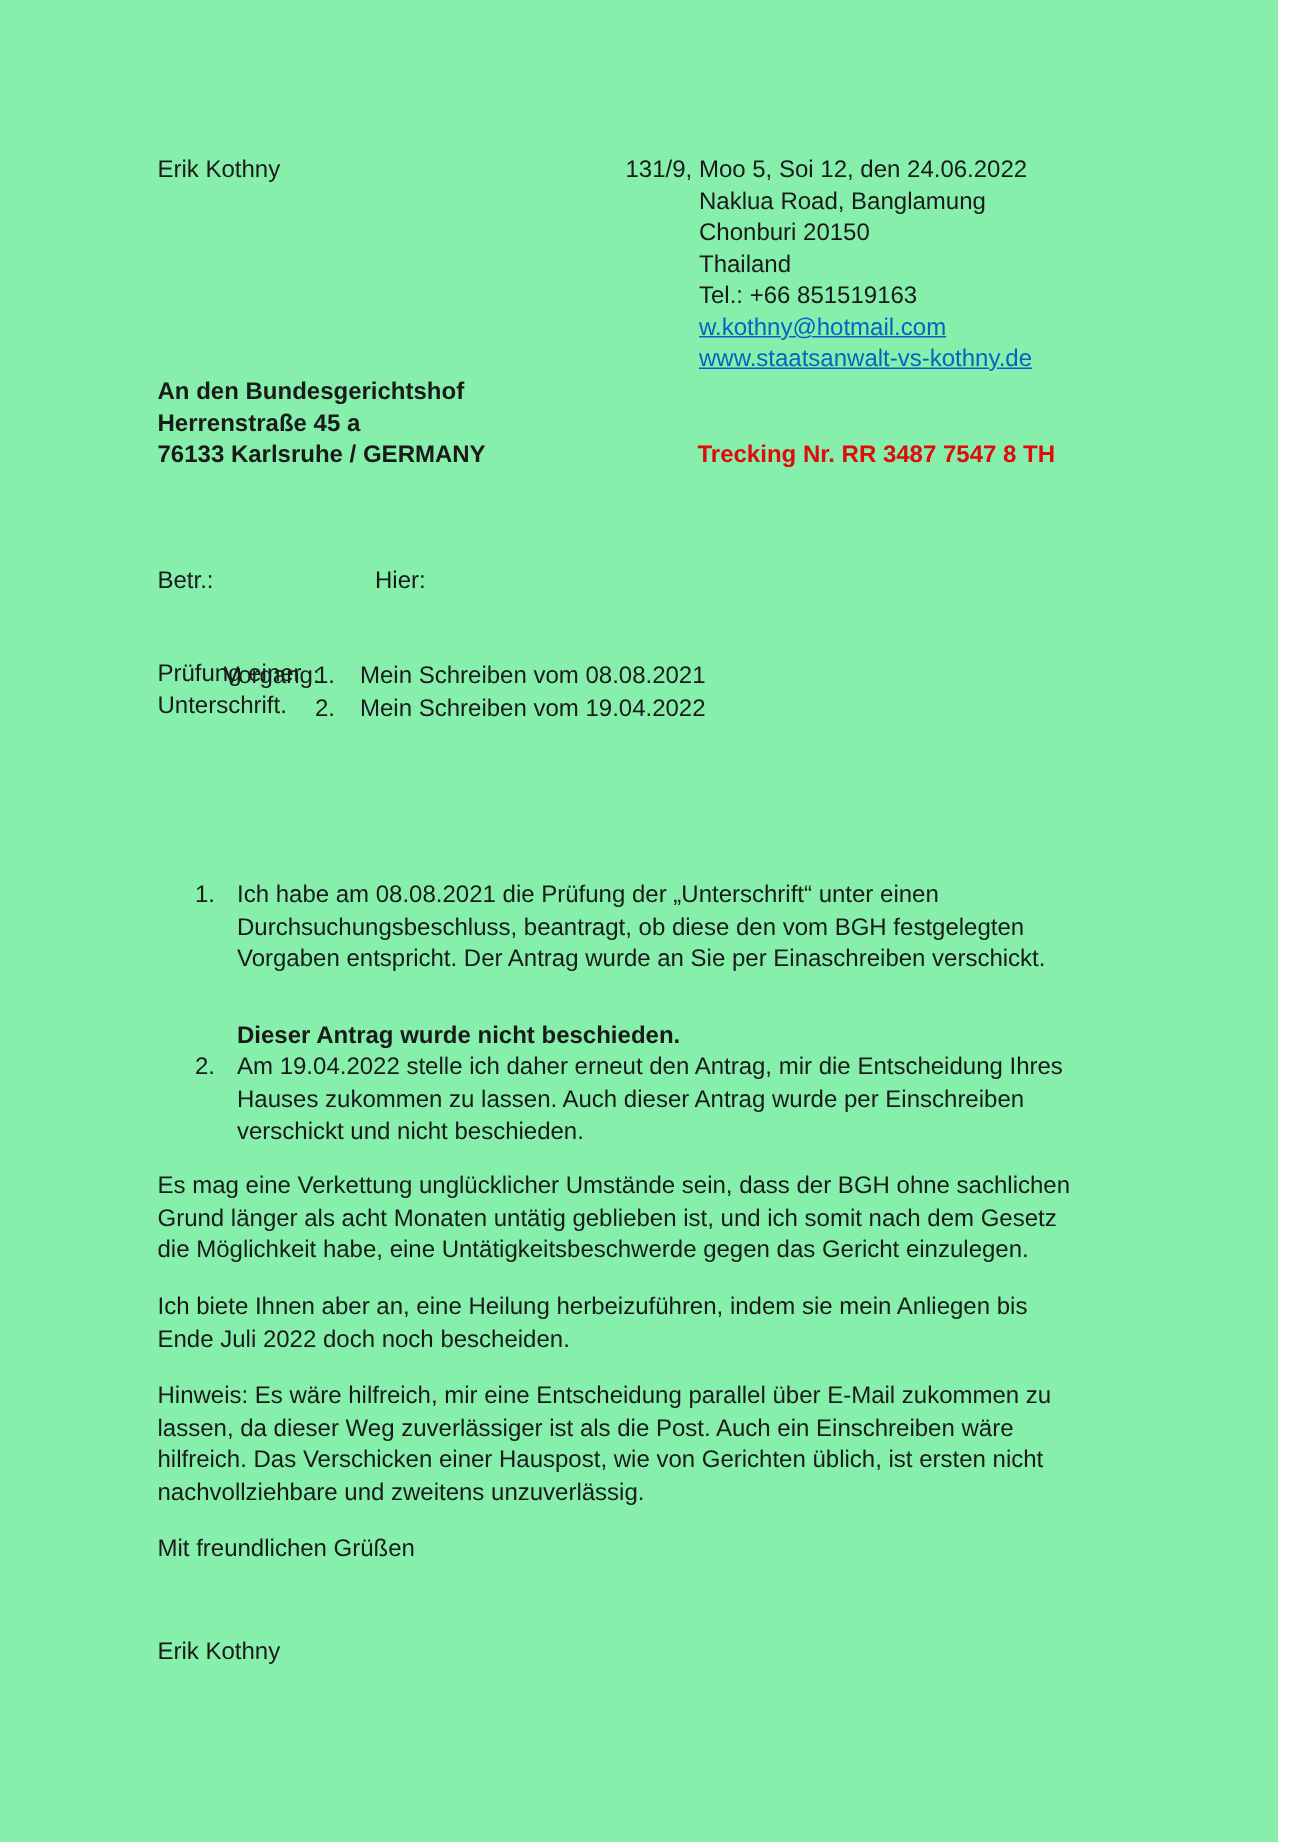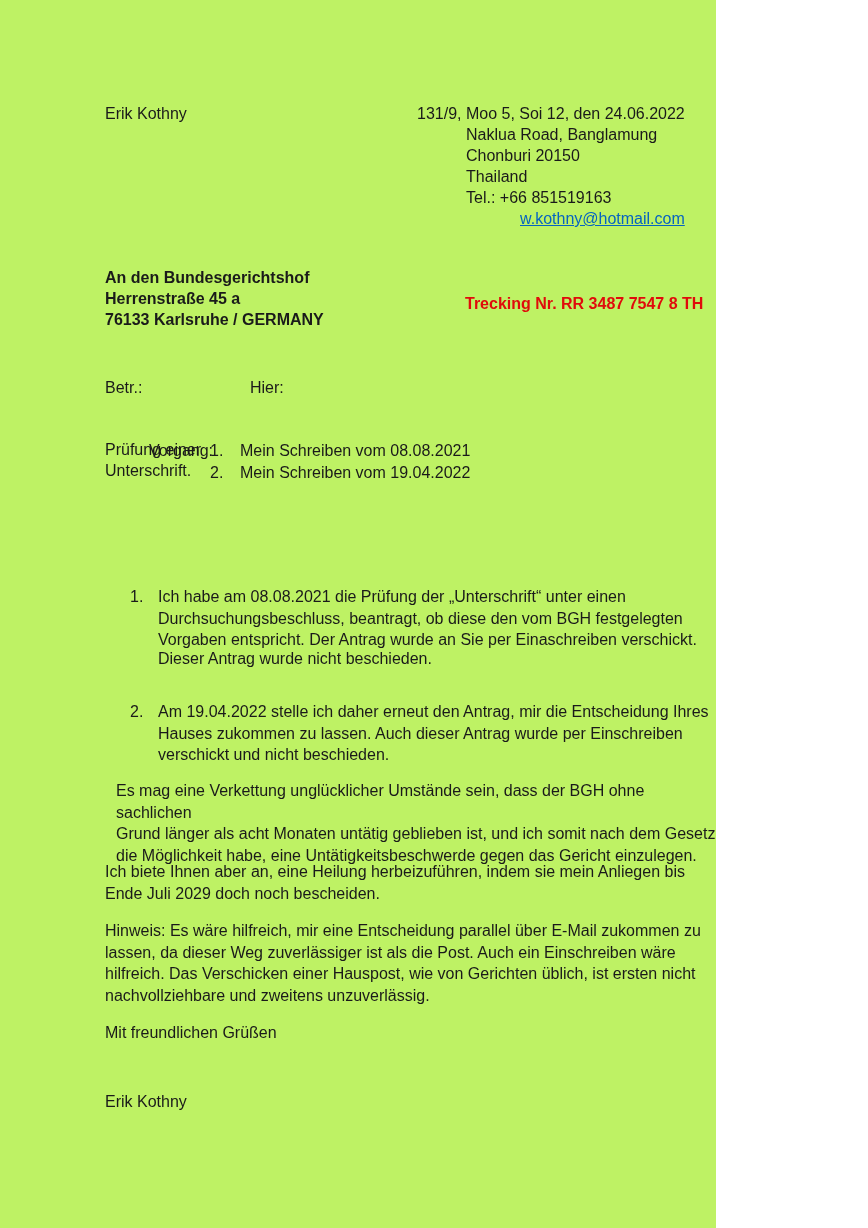--- a/index.html
+++ b/index.html
@@ -5,8 +5,8 @@
   html,body{margin:0;padding:0;background:#fff;}
   .page{
     position:relative;
-    width:716px;height:1228px;
-    background:#bef264;
+    width:852px;height:1228px;
+    background:#86efac;
     font-family:"Liberation Sans", sans-serif;
     font-size:16px;
     line-height:21.5px;

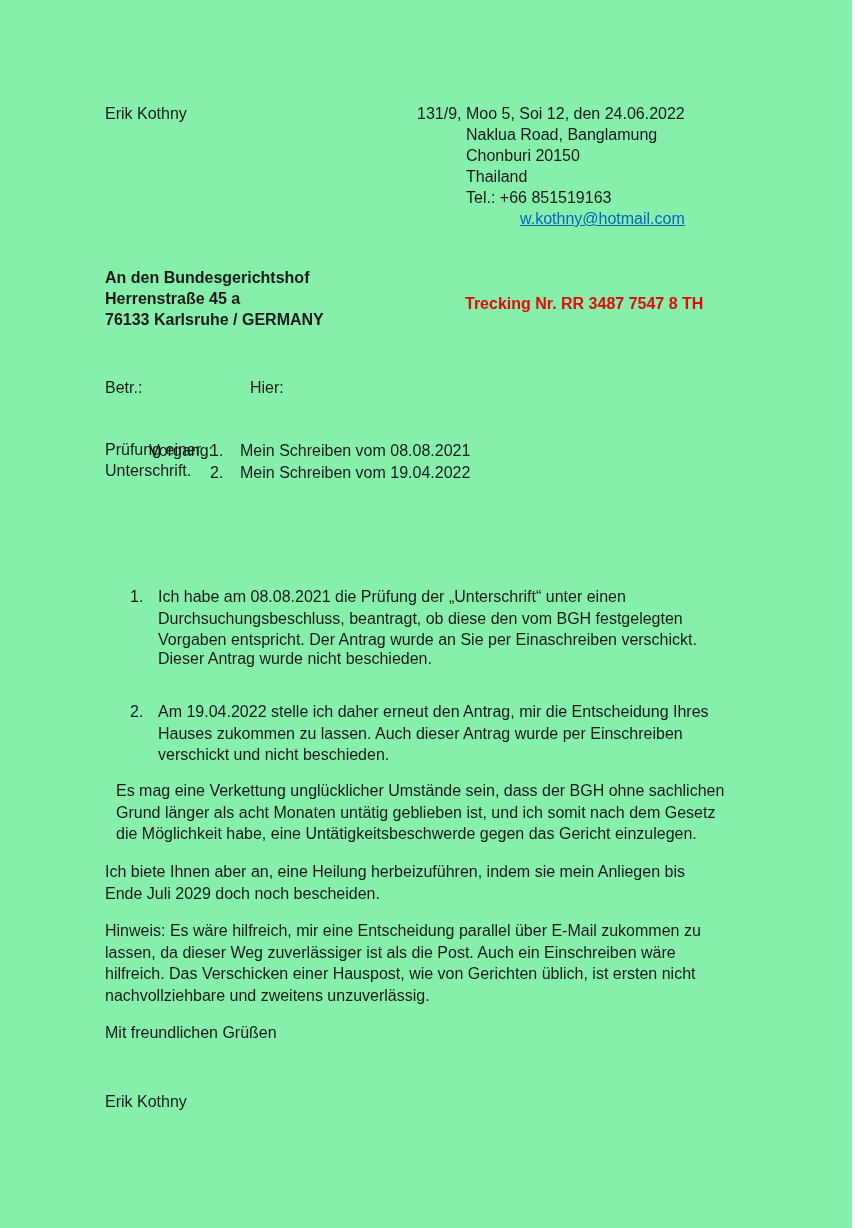--- a/index.html
+++ b/index.html
@@ -18,7 +18,7 @@
   .sender{left:105px;top:103px;}
   .addr-block{left:417px;top:103px;line-height:21px;}
   .addr-indent{margin-left:49px;}
-  .link{color:var(--link,#0563c1);text-decoration:underline;cursor:pointer;display:block;text-align:right;}
+  .link{color:var(--link,#0563c1);text-decoration:underline;cursor:pointer;display:block;}
   .recipient{left:105px;top:251px;line-height:21px;font-weight:bold;}
   .tracking{left:465px;top:293px;font-weight:bold;color:var(--red,#e00b0b);}
   .ref-grid{left:105px;top:377px;display:grid;grid-template-columns:105px auto;gap:40px;}

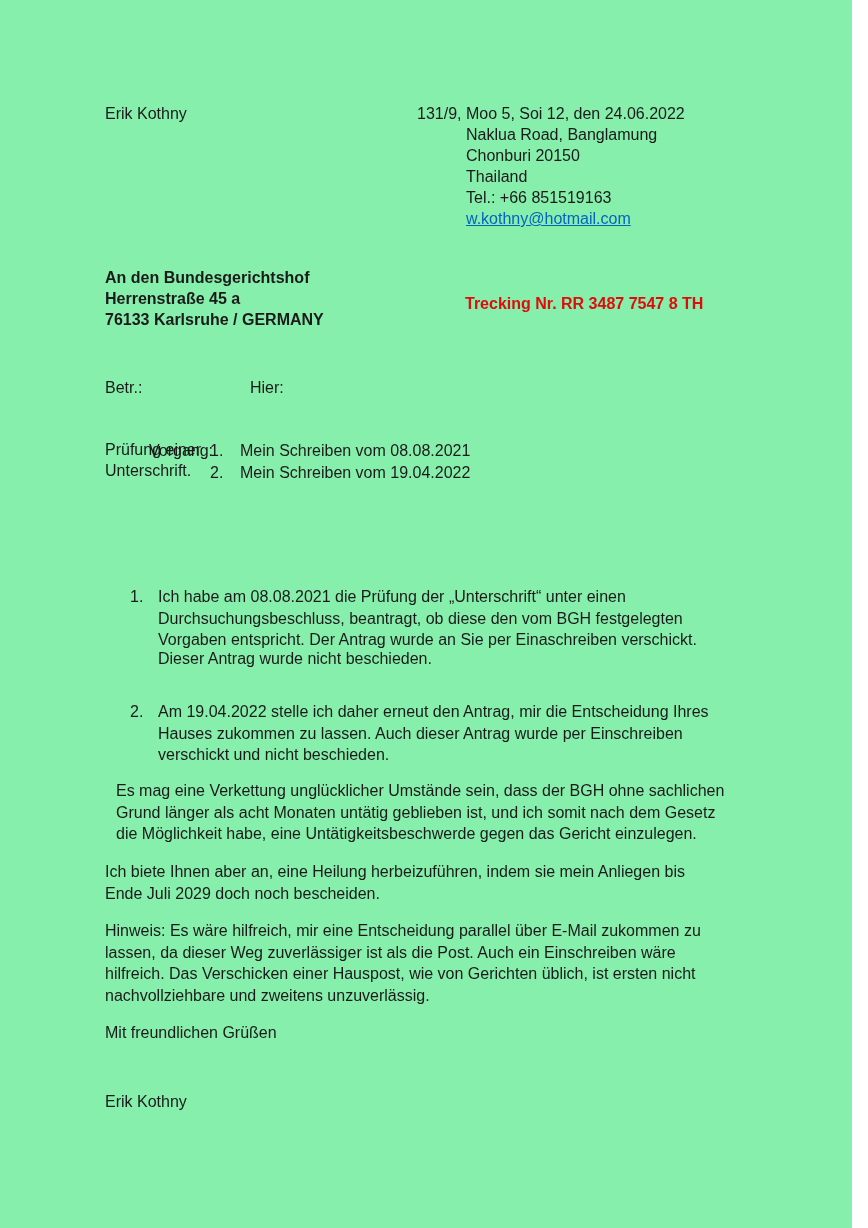--- a/index.html
+++ b/index.html
@@ -55,6 +55,7 @@
       <div>Thailand</div>
       <div>Tel.: +66 851519163</div>
       <a class="link">w.kothny@hotmail.com</a>
+      <a class="link">www.staatsanwalt-vs-kothny.de</a>
     </div>
   </div>
 

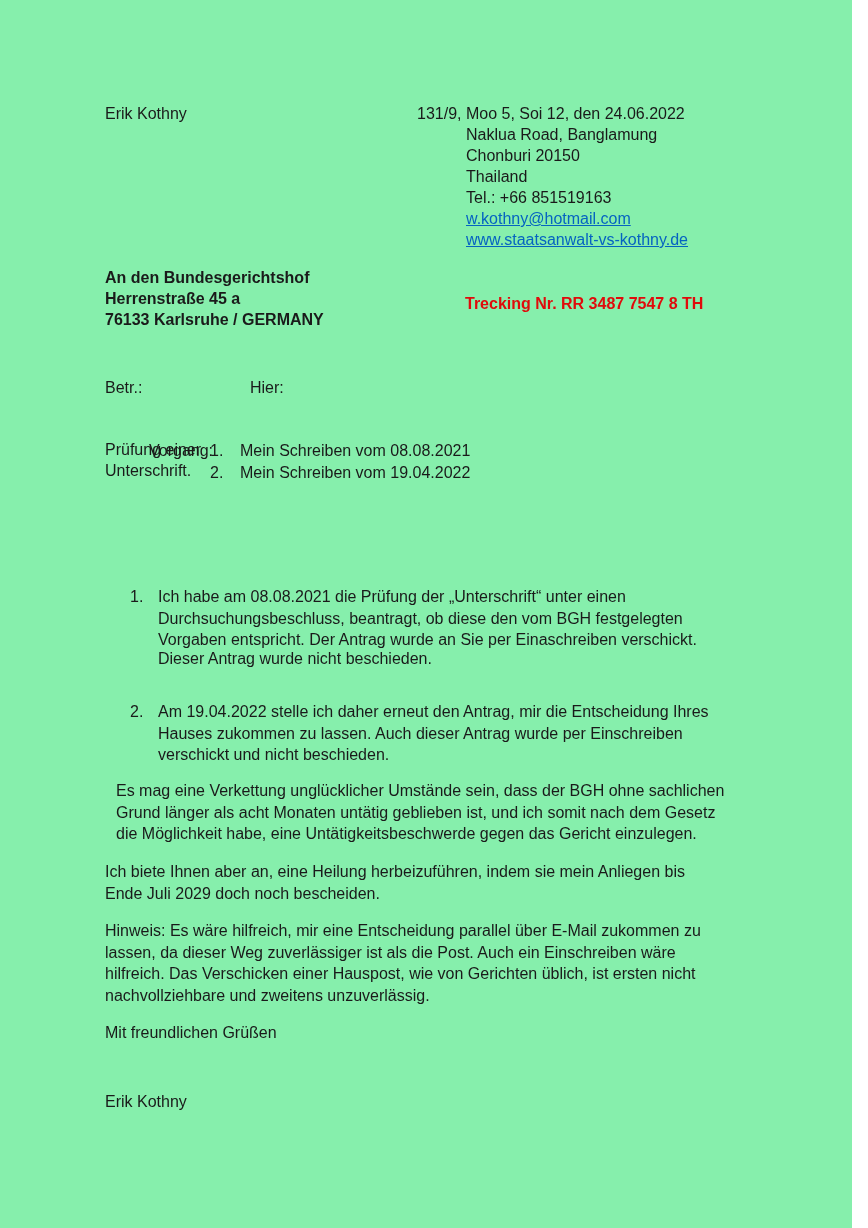--- a/index.html
+++ b/index.html
@@ -14,7 +14,7 @@
     overflow:hidden;
   }
   .abs{position:absolute;}
-  .ml{white-space:pre-line;margin-top:16px;}
+  .ml{white-space:pre-line;}
   .sender{left:105px;top:103px;}
   .addr-block{left:417px;top:103px;line-height:21px;}
   .addr-indent{margin-left:49px;}

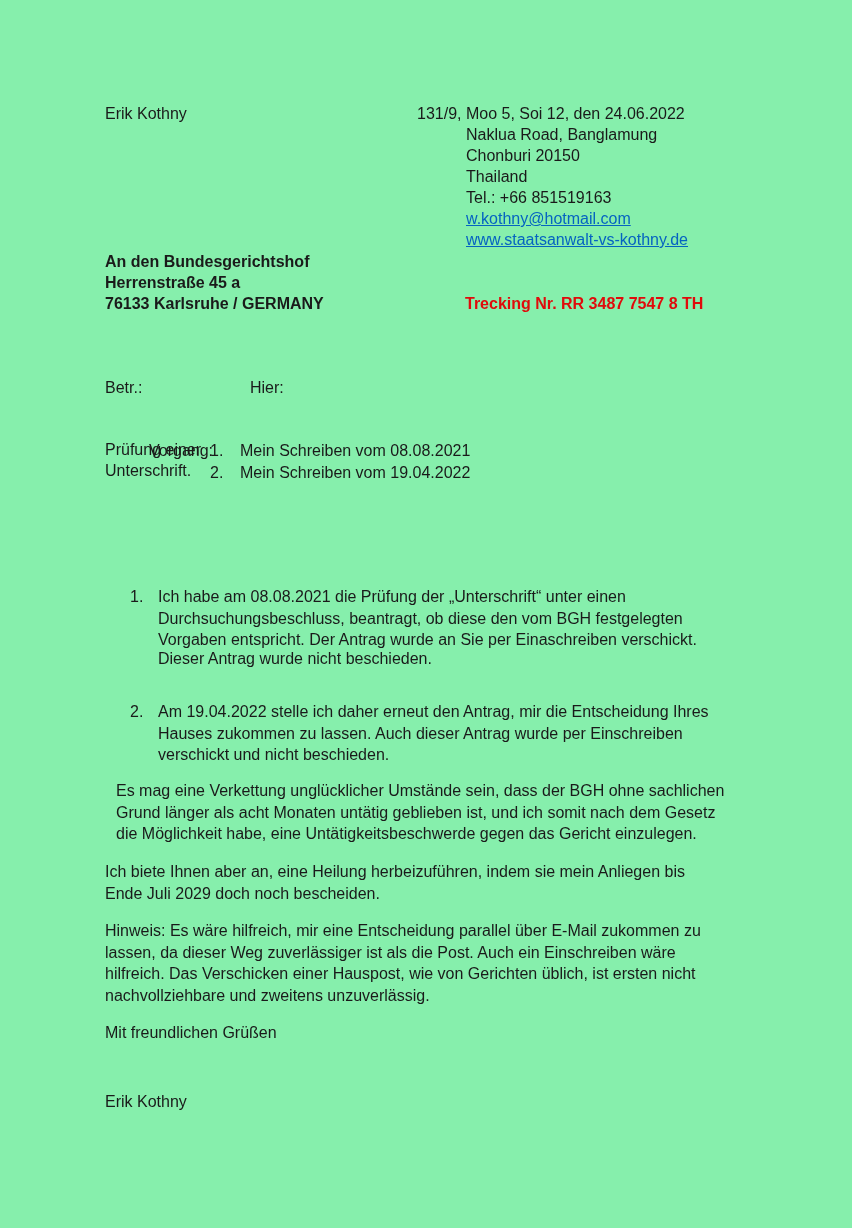--- a/index.html
+++ b/index.html
@@ -31,7 +31,7 @@
   .li-num{position:absolute;left:25px;top:0;}
   .li-text{margin-left:53px;white-space:pre-line;}
   .item1{top:586px;}
-  .followup{left:158px;top:648px;}
+  .followup{left:158px;top:680px;font-weight:bold;}
   .item2{top:701px;}
   .p3{top:780px;margin-left:11px;}
   .p4{top:861px;}

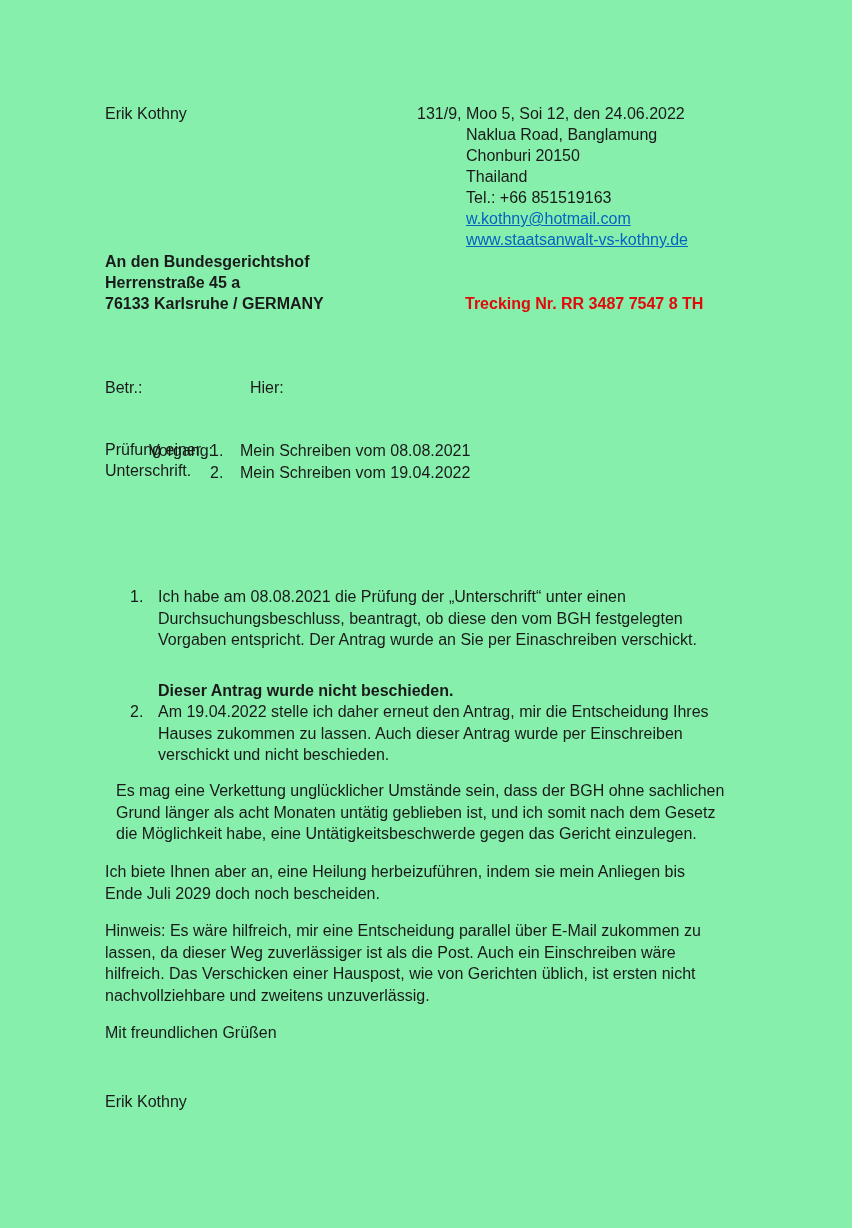--- a/index.html
+++ b/index.html
@@ -33,7 +33,7 @@
   .item1{top:586px;}
   .followup{left:158px;top:680px;font-weight:bold;}
   .item2{top:701px;}
-  .p3{top:780px;margin-left:11px;}
+  .p3{top:780px;}
   .p4{top:861px;}
   .p5{top:920px;}
   .par{left:105px;white-space:pre-line;}

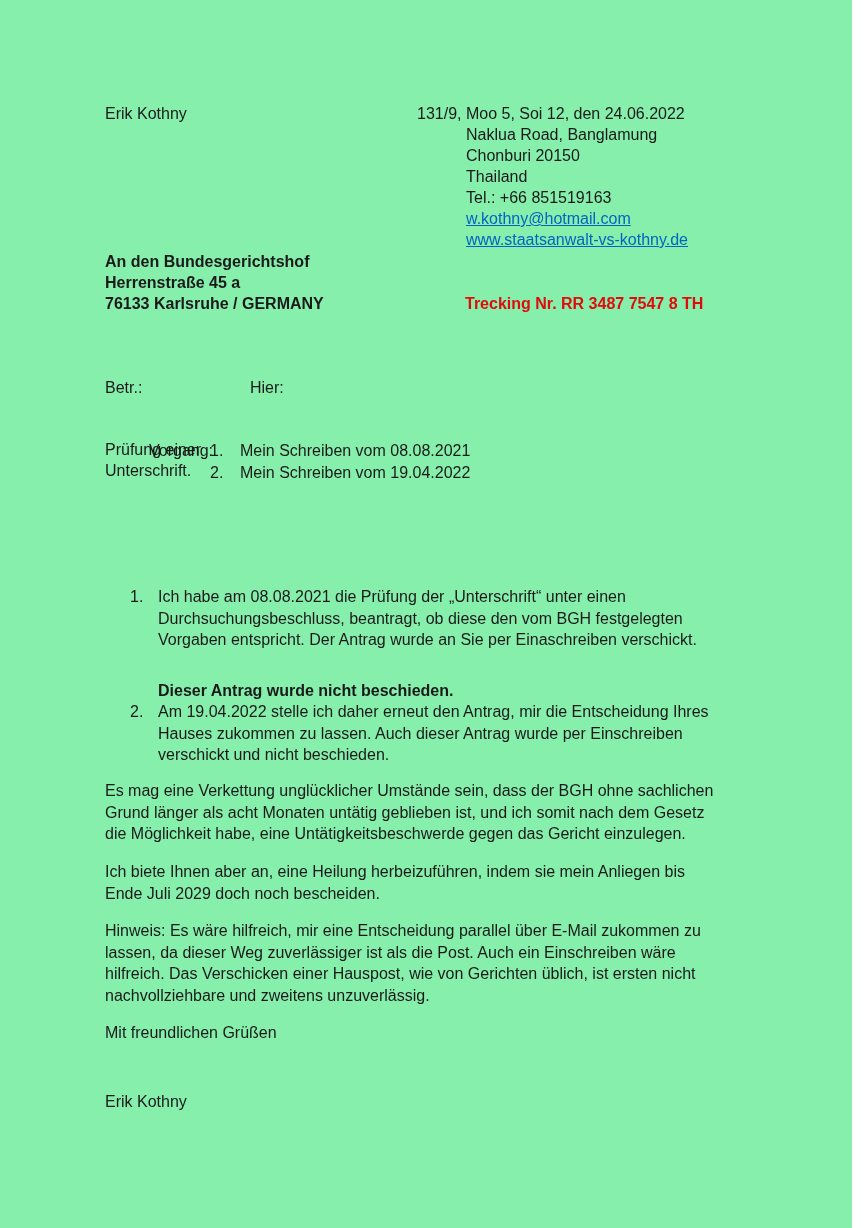--- a/index.html
+++ b/index.html
@@ -104,7 +104,7 @@
 Grund länger als acht Monaten untätig geblieben ist, und ich somit nach dem Gesetz
 die Möglichkeit habe, eine Untätigkeitsbeschwerde gegen das Gericht einzulegen.</div>
   <div class="abs par p4">Ich biete Ihnen aber an, eine Heilung herbeizuführen, indem sie mein Anliegen bis
-Ende Juli 2029 doch noch bescheiden.</div>
+Ende Juli 2022 doch noch bescheiden.</div>
   <div class="abs par p5">Hinweis: Es wäre hilfreich, mir eine Entscheidung parallel über E-Mail zukommen zu
 lassen, da dieser Weg zuverlässiger ist als die Post. Auch ein Einschreiben wäre
 hilfreich. Das Verschicken einer Hauspost, wie von Gerichten üblich, ist ersten nicht

